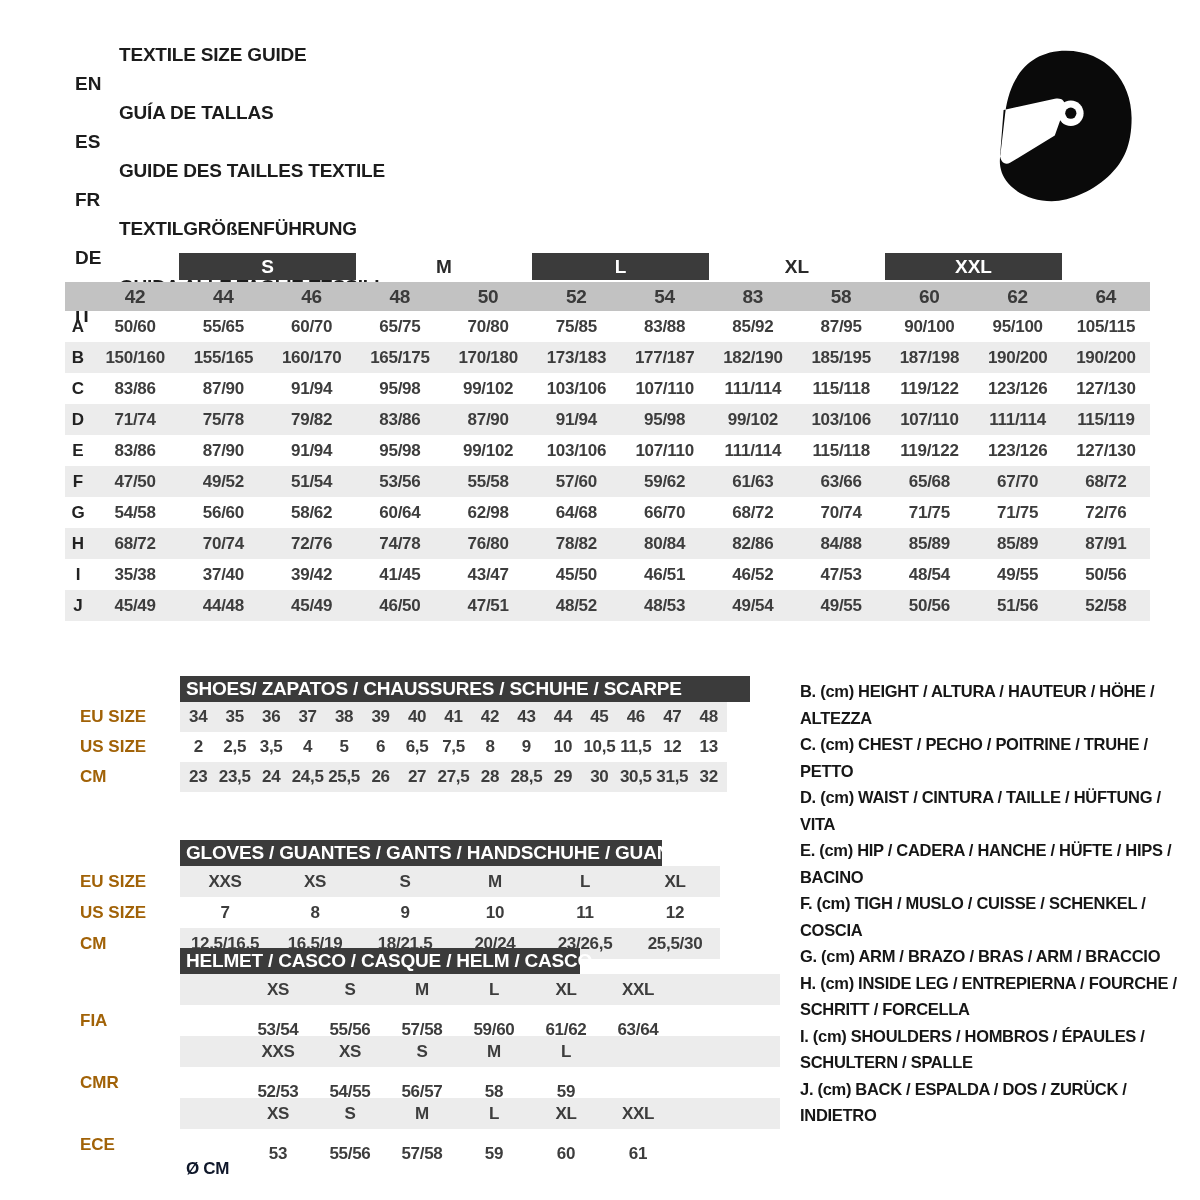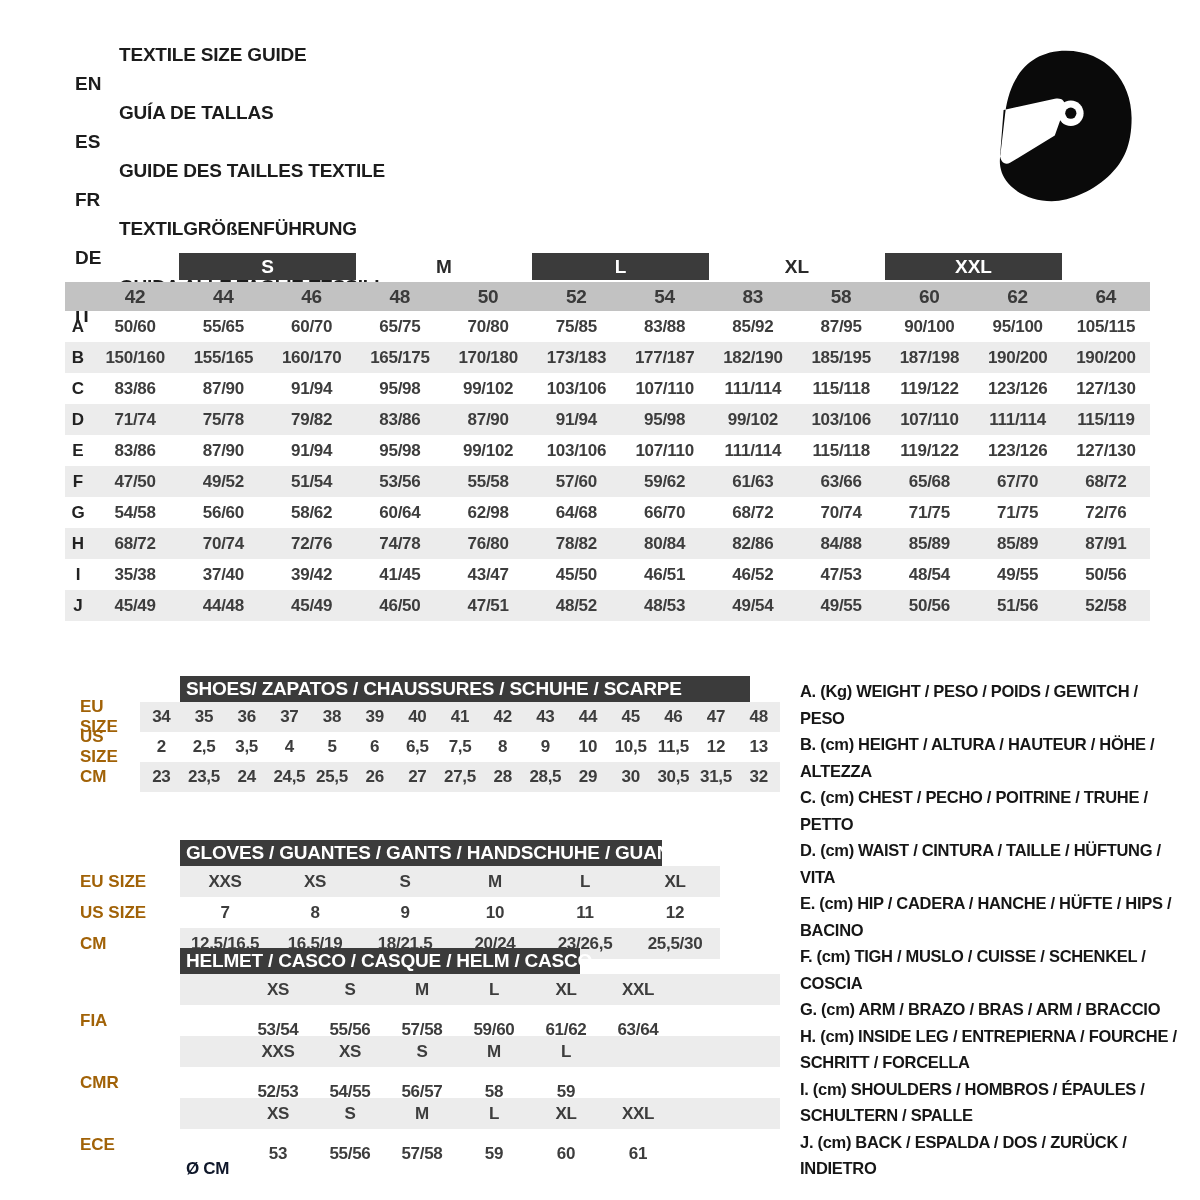--- a/index.html
+++ b/index.html
@@ -466,7 +466,6 @@
   </div>
 
   <div class="legend" id="legend">
-      <div class="legend-item">A. (Kg) WEIGHT / PESO / POIDS / GEWITCH / PESO</div>
       <div class="legend-item">B. (cm) HEIGHT / ALTURA / HAUTEUR / HÖHE / ALTEZZA</div>
       <div class="legend-item">C. (cm) CHEST / PECHO / POITRINE / TRUHE / PETTO</div>
       <div class="legend-item">D. (cm) WAIST / CINTURA / TAILLE / HÜFTUNG / VITA</div>

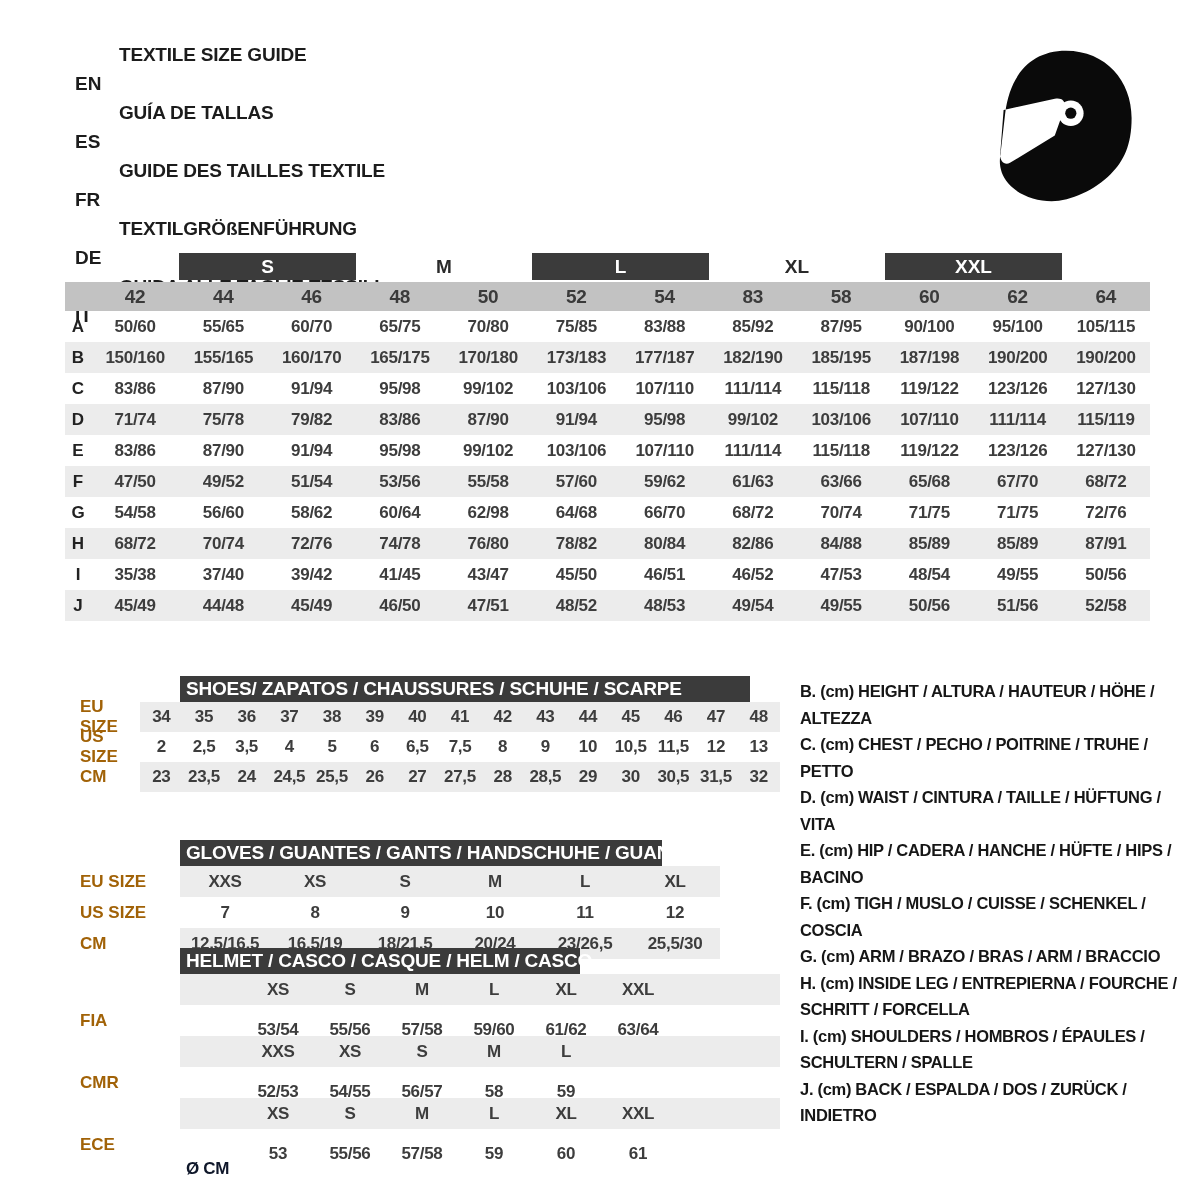--- a/index.html
+++ b/index.html
@@ -51,7 +51,7 @@
 
   .shoes   { top:676px; width:715px; }
   .shoes .sec-title { width:570px; }
-  .shoes .cells { flex:none; width:640px; grid-template-columns:repeat(15,1fr); }
+  .shoes .cells { flex:none; width:547px; grid-template-columns:repeat(15,1fr); }
 
   .gloves  { top:806px; width:715px; }
   .gloves .sec-title { width:482px;margin-top:34px; }

